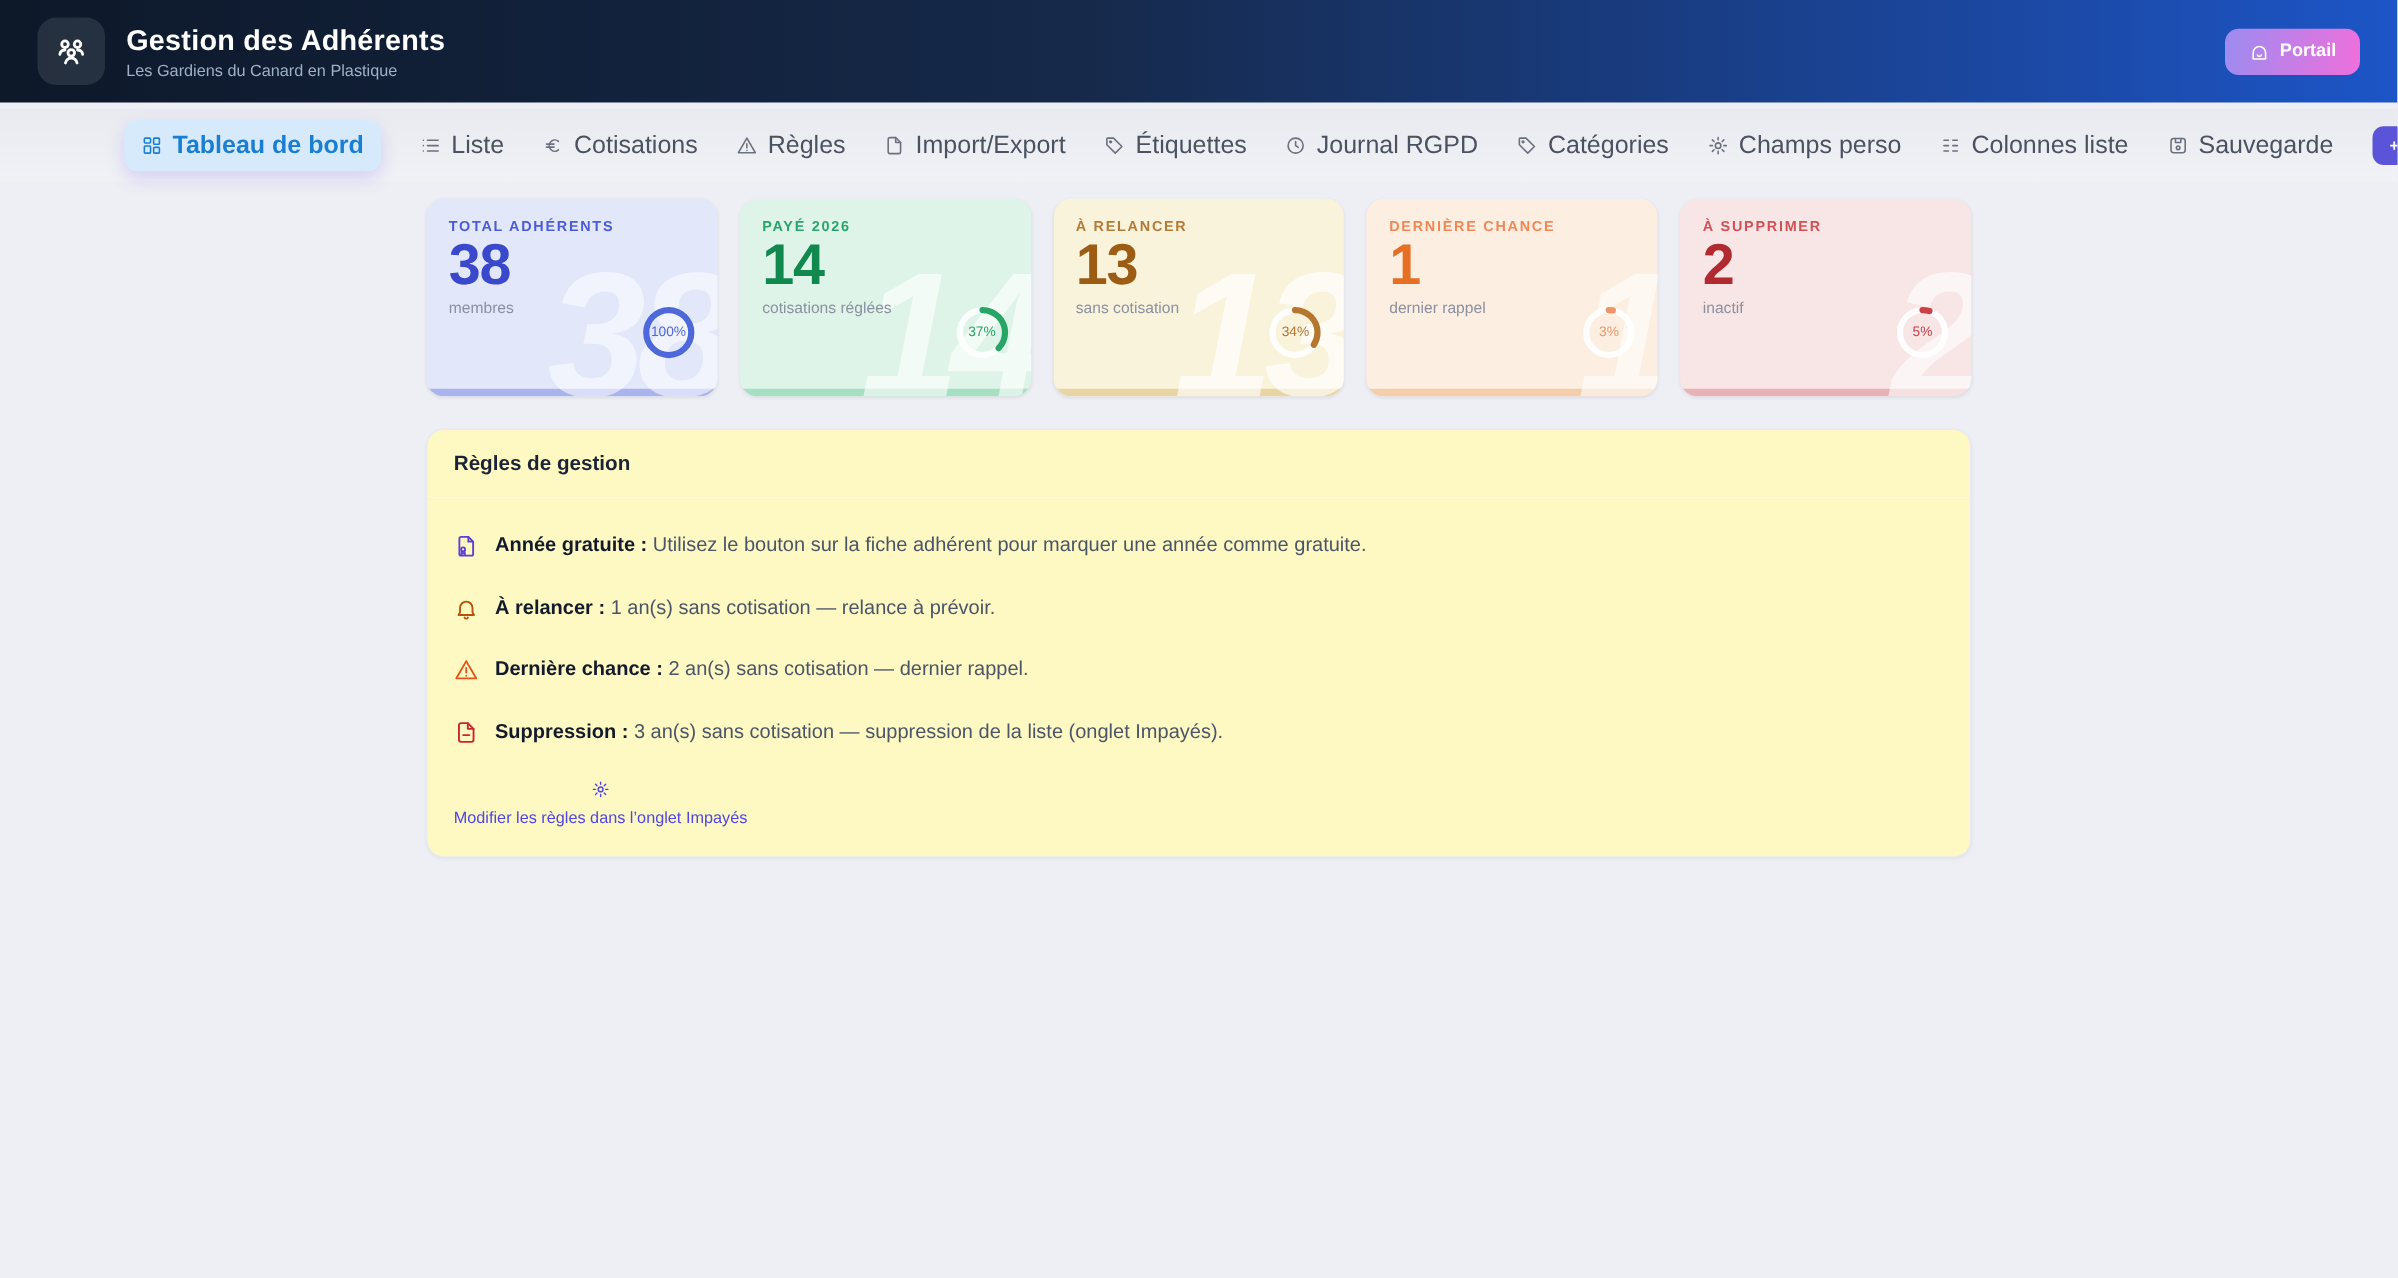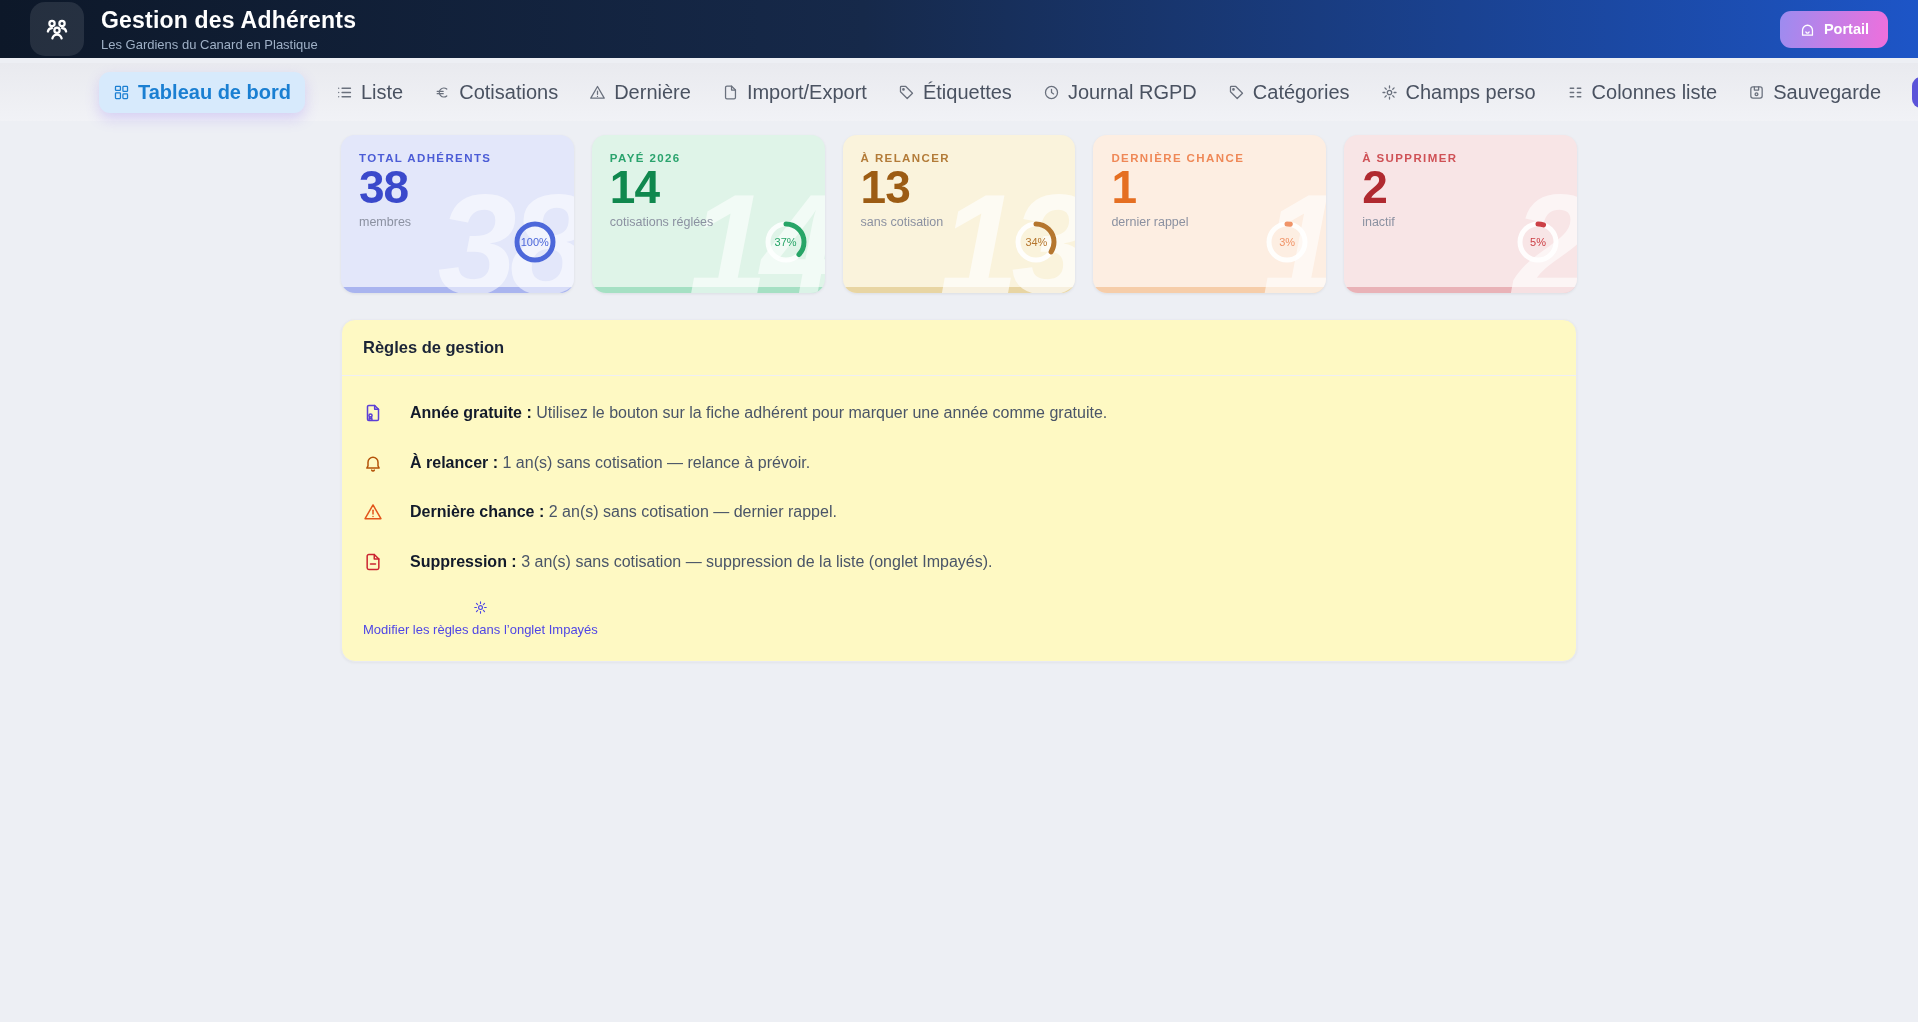--- a/index.html
+++ b/index.html
@@ -8,7 +8,7 @@
 
   
   .app-header {
-    height:58px; display:flex; align-items:center; padding:0 30px;
+    height:82px; display:flex; align-items:center; padding:0 30px;
     background:linear-gradient(90deg, var(--hdr1) 0%, var(--hdr2) 45%, var(--hdr3) 100%);
   }
   .logo {

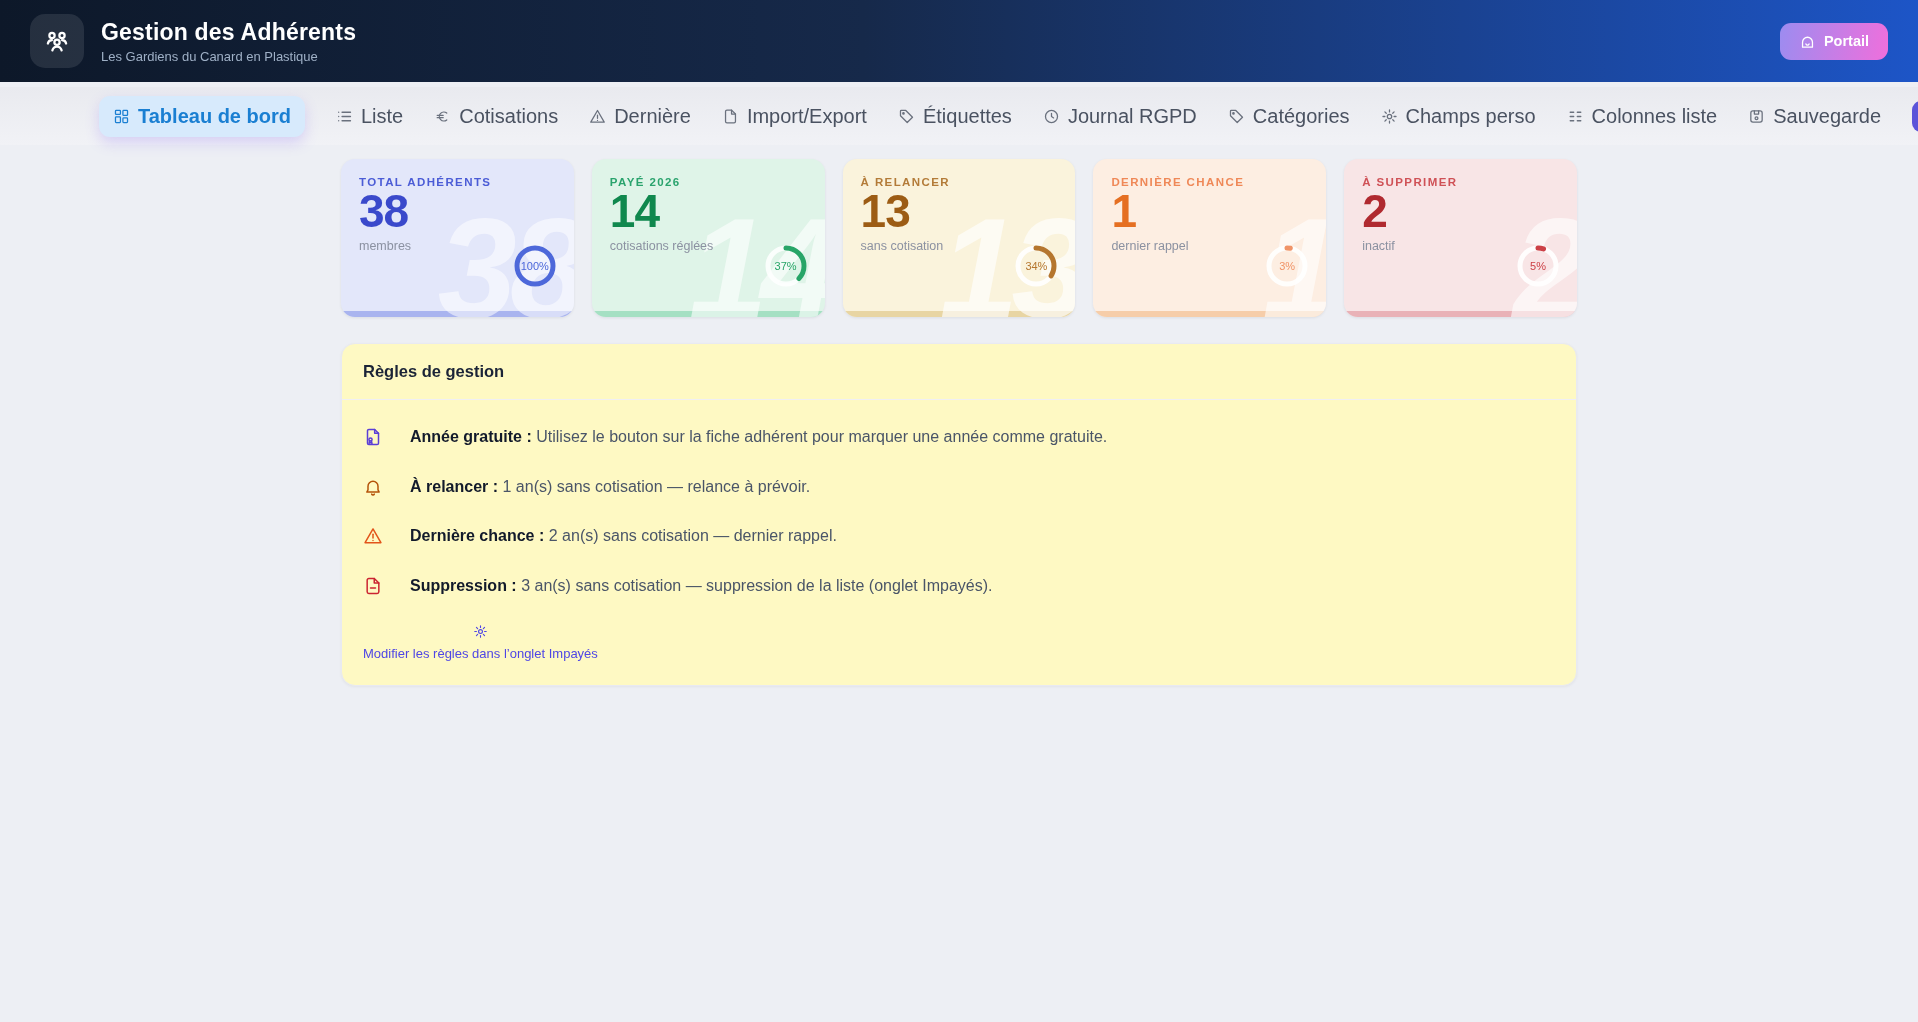--- a/index.html
+++ b/index.html
@@ -171,7 +171,7 @@
             <path d="M12 17.5h.01"></path>
           </svg>
         </span>
-    <span class="tab-label">Dernière</span>
+    <span class="tab-label">Règles</span>
   </button>
 
   <button class="nav-tab">

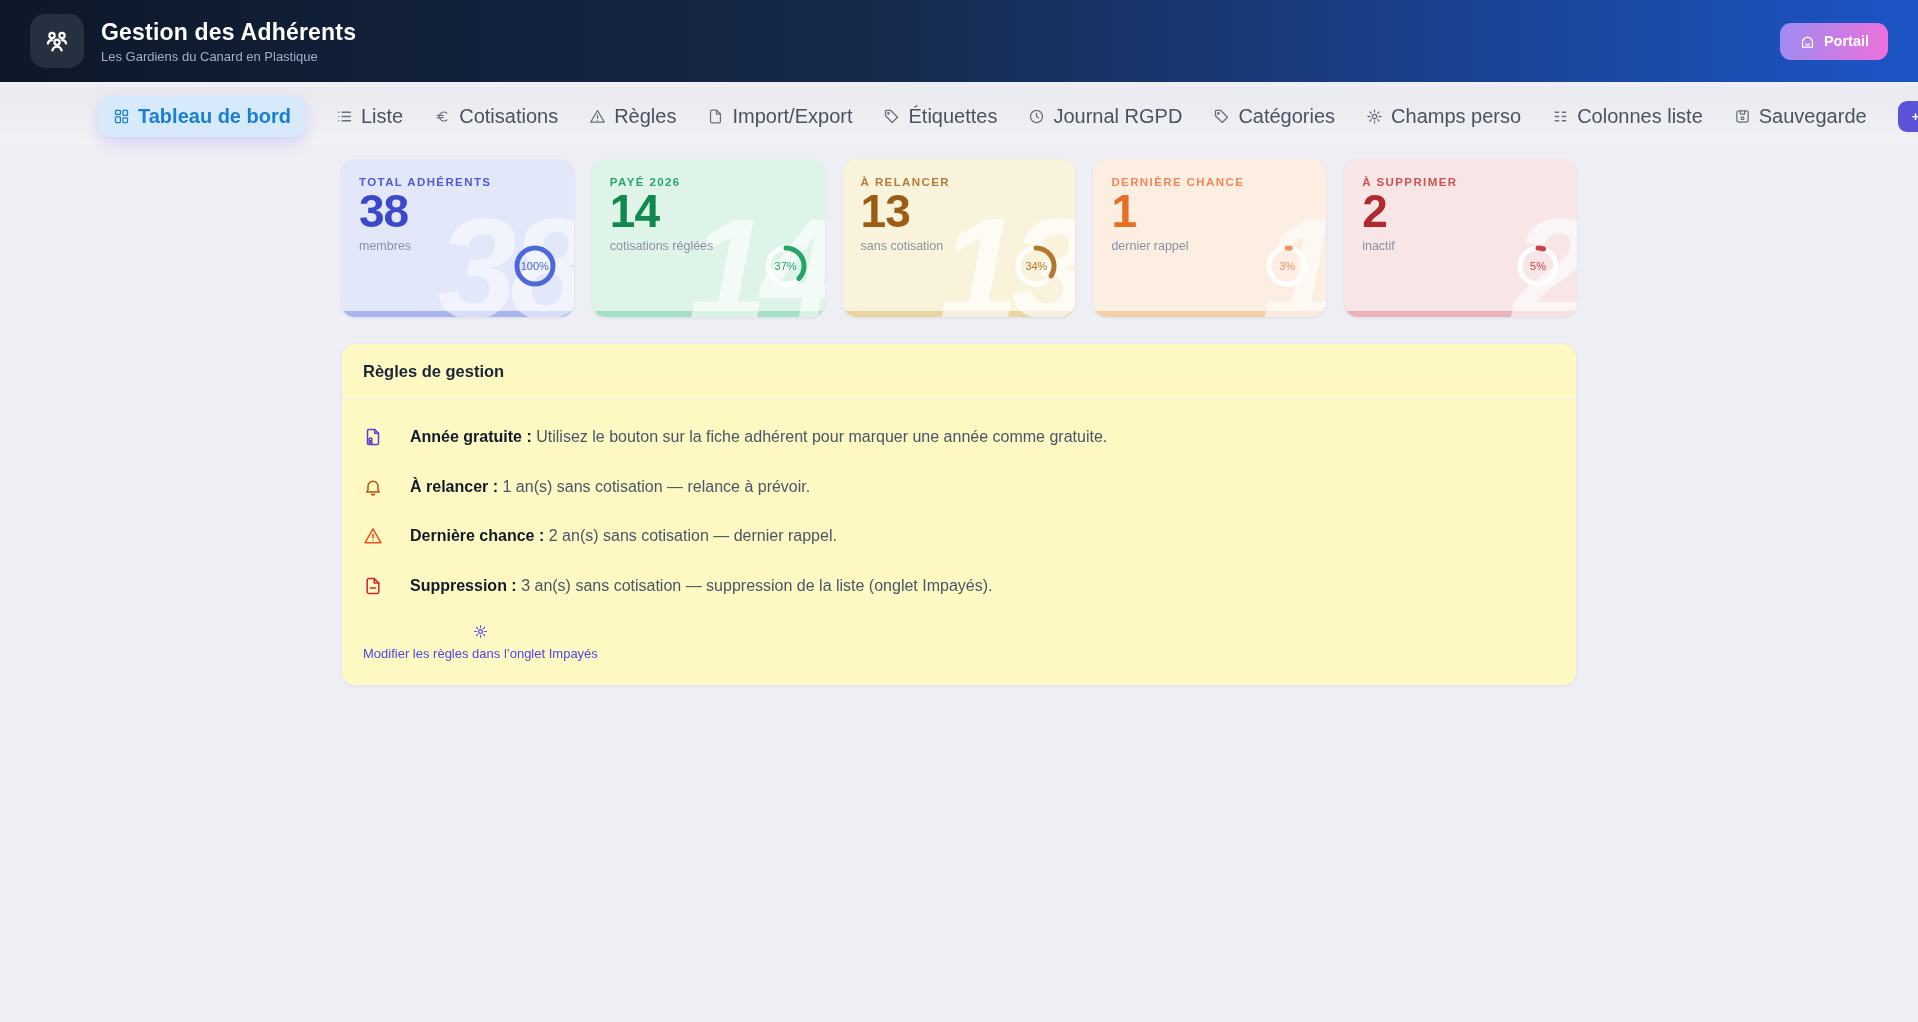--- a/index.html
+++ b/index.html
@@ -88,7 +88,7 @@
     border-bottom:1px solid #efeff4;
   }
   .rules-body { padding:26px 21px 24px; }
-  .rule-row { display:flex; align-items:flex-start; gap:27px; margin-bottom:28px; }
+  .rule-row { display:flex; align-items:flex-start; gap:13px; margin-bottom:28px; }
   .rule-icon { width:20px; height:20px; flex:0 0 auto; margin-top:1px; }
   .rule-icon svg { width:20px; height:20px; }
   .rule-text { font-size:16px; color:#4a5568; line-height:1.35; }

